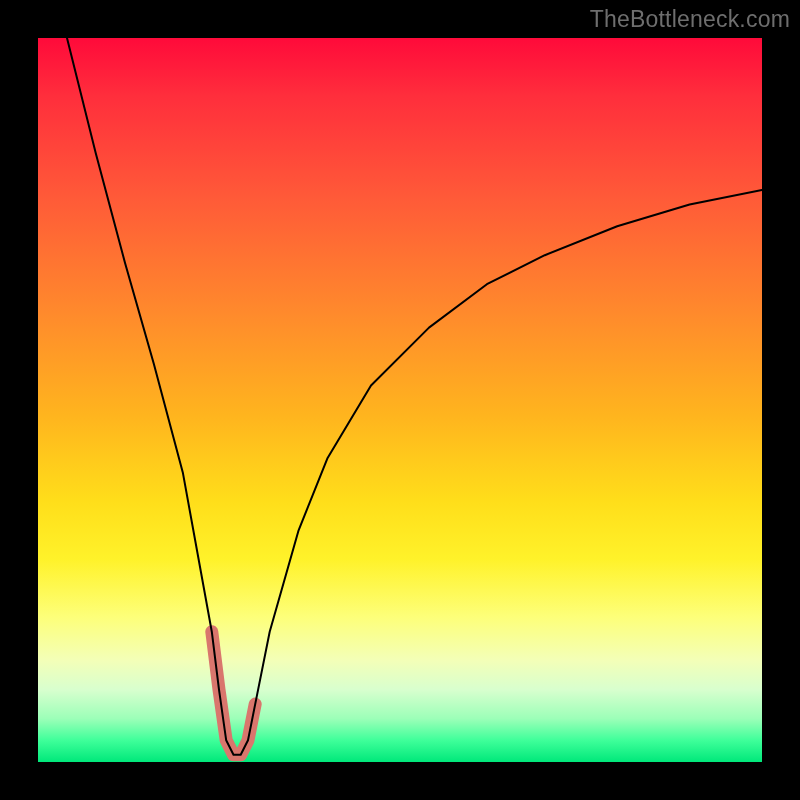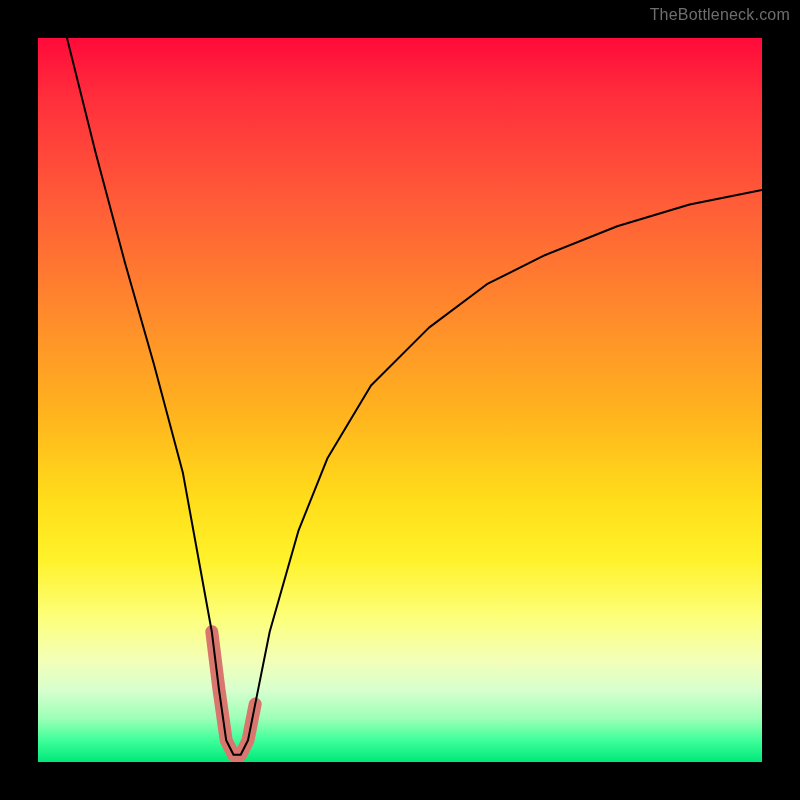--- a/index.html
+++ b/index.html
@@ -48,7 +48,7 @@
     top: 6px;
     right: 10px;
     color: #6e6e6e;
-    font-size: 16px;
+    font-size: 23px;
     font-weight: 500;
     letter-spacing: 0.2px;
     user-select: none;

